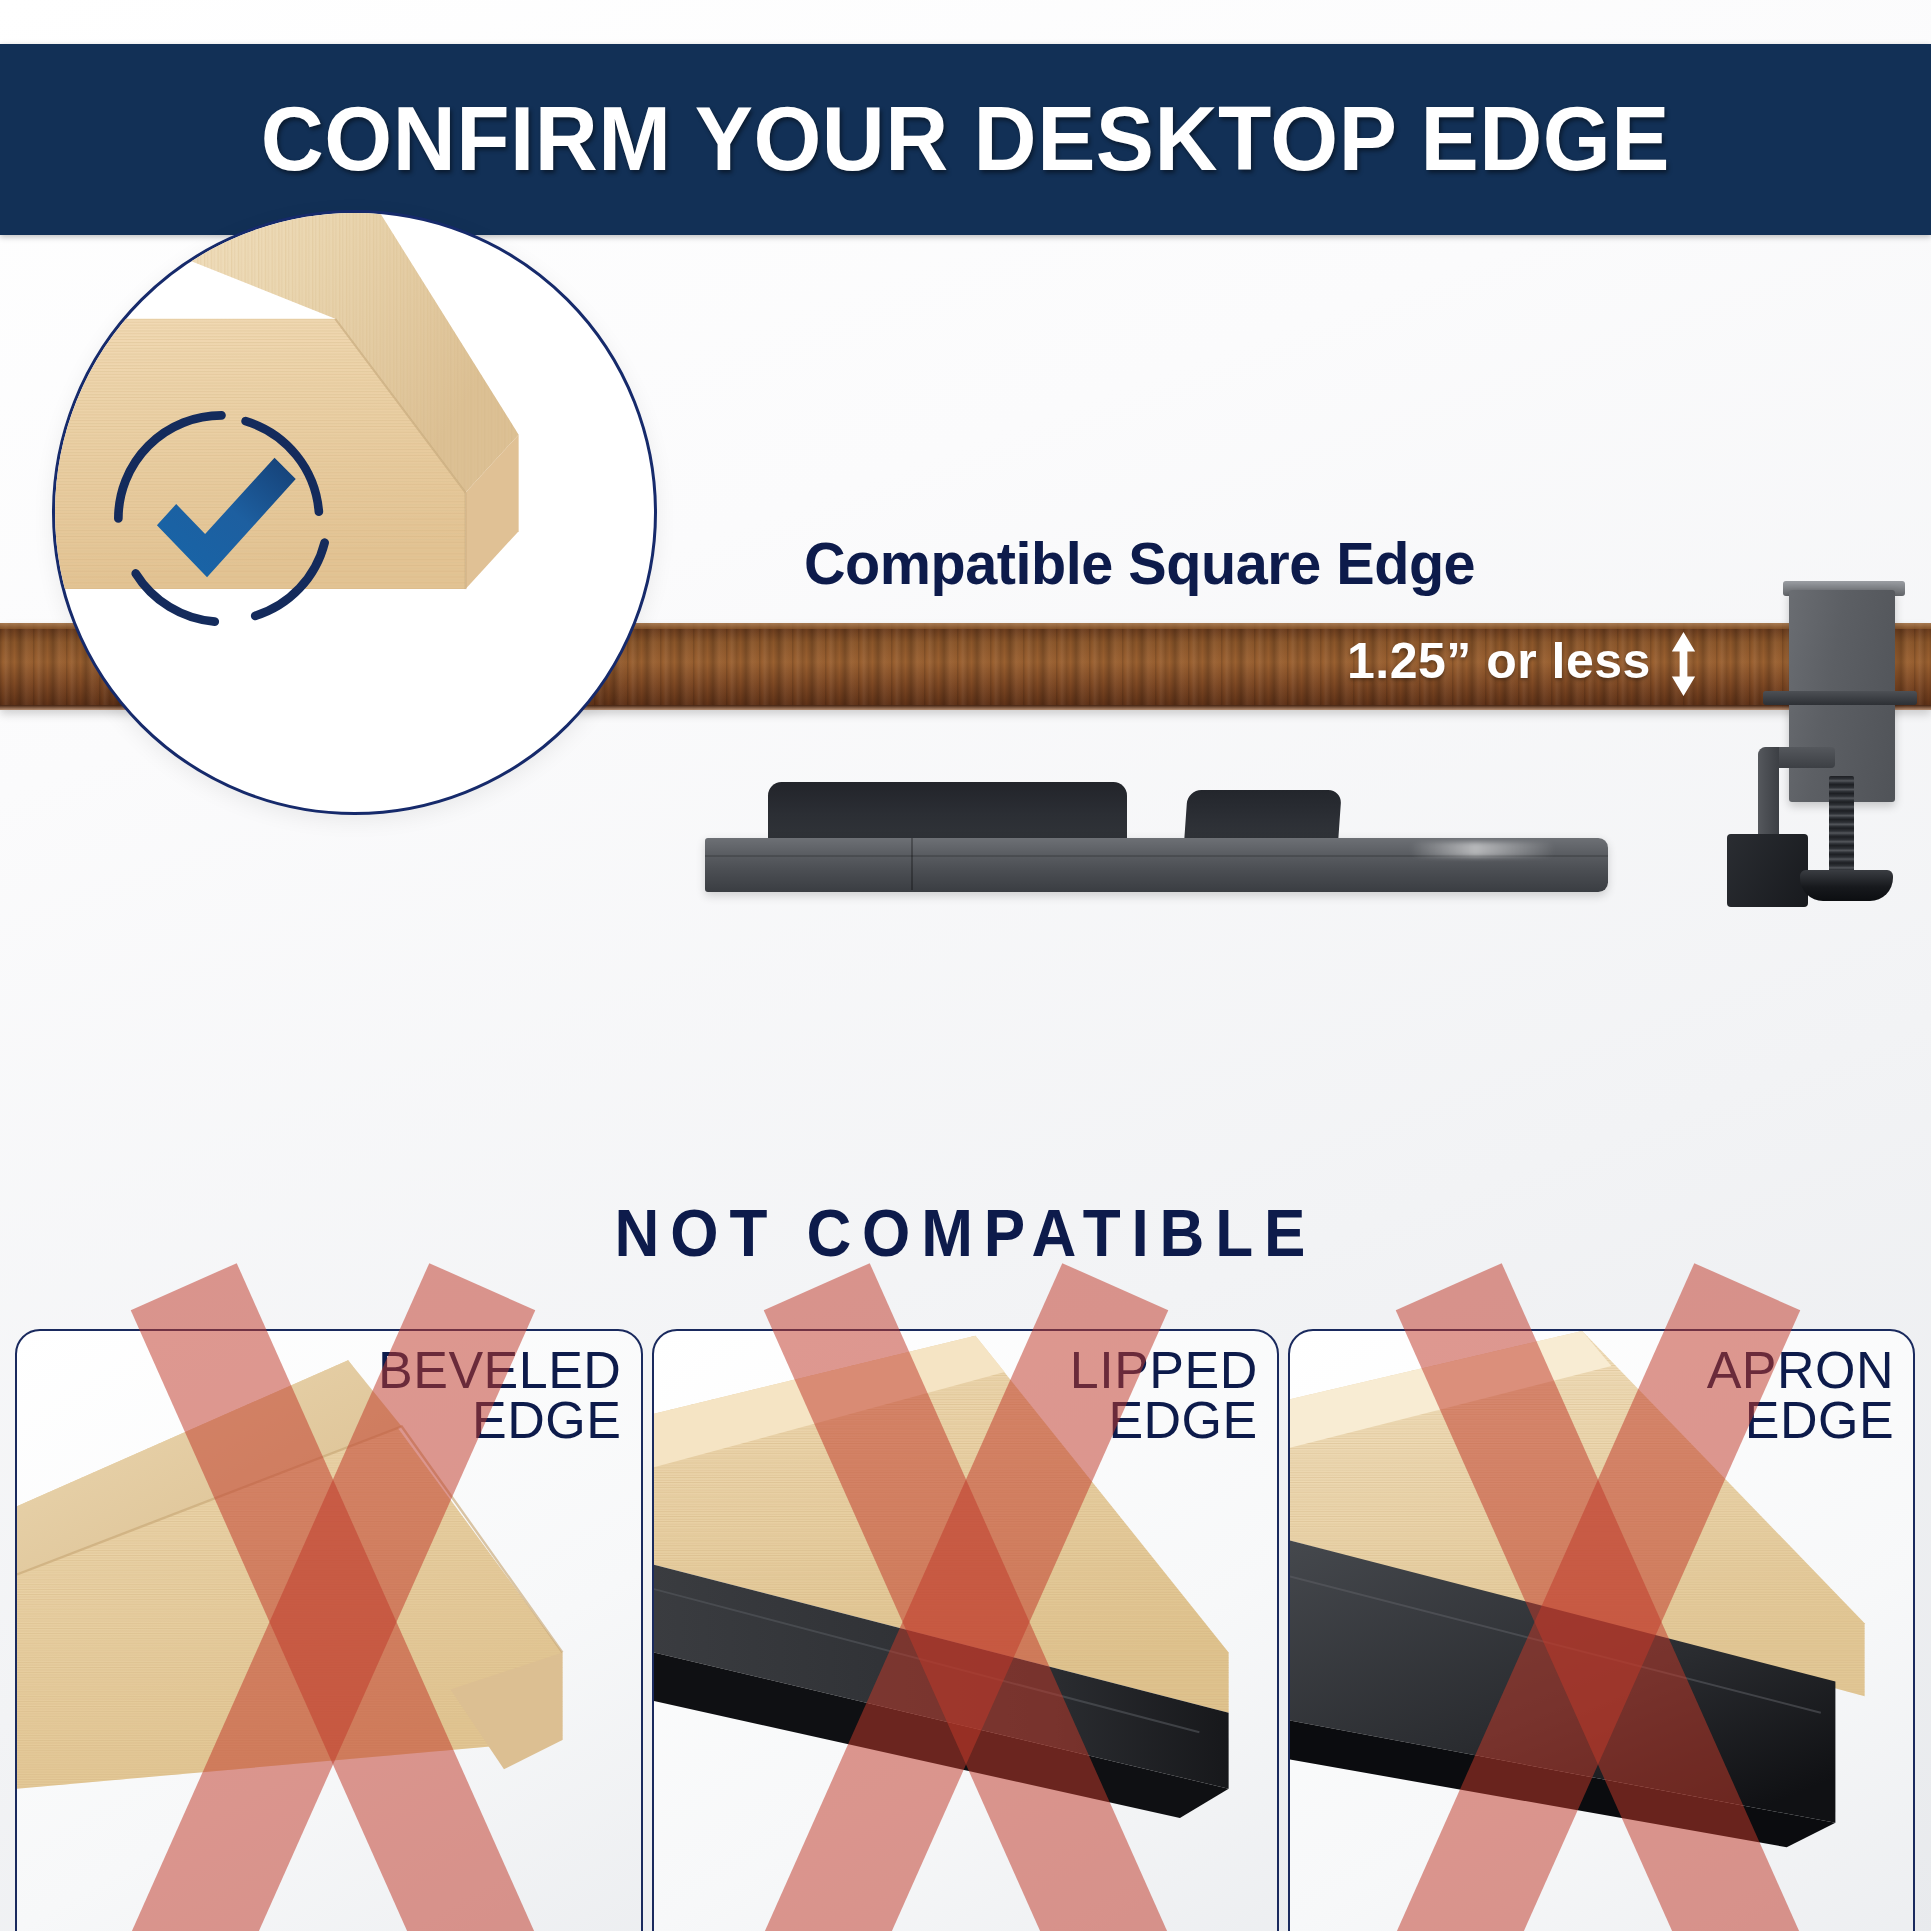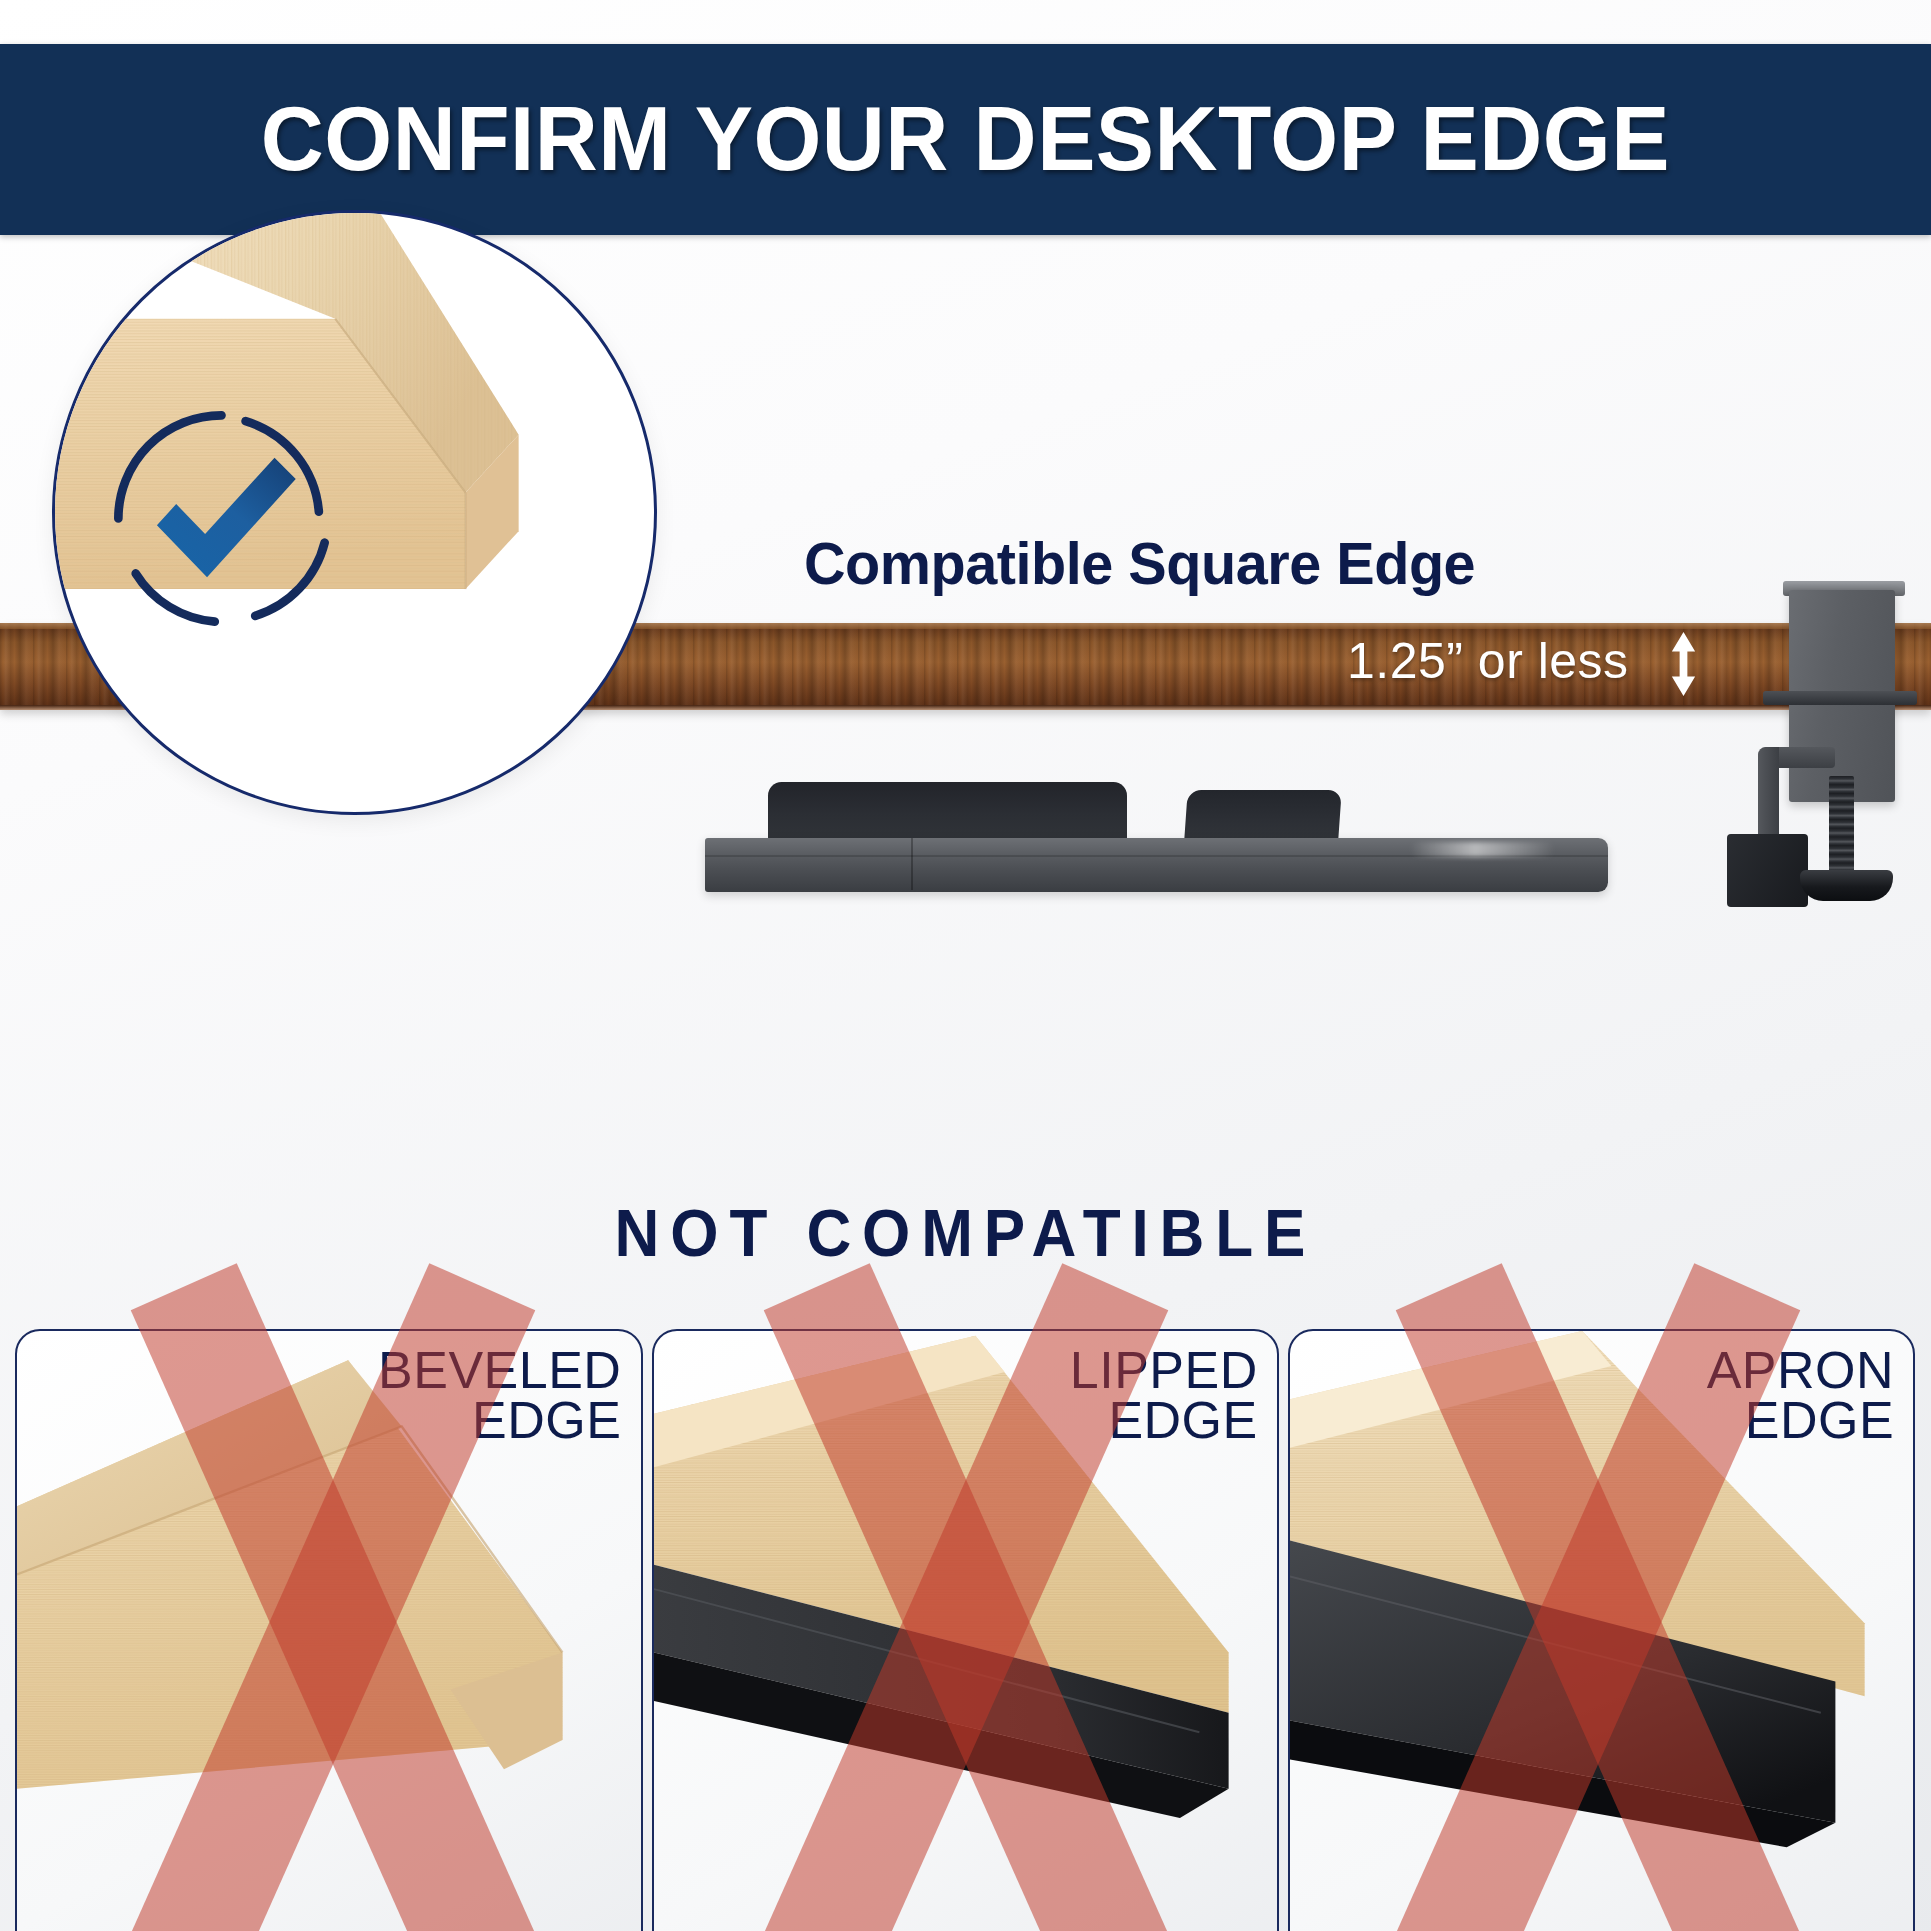--- a/index.html
+++ b/index.html
@@ -87,7 +87,7 @@
     top: 632px;
     color: #ffffff;
     font-size: 50px;
-    font-weight: 400;
+    font-weight: 700;
     letter-spacing: 0.5px;
     text-shadow: 0 1.9px 3.9px rgba(0,0,0,0.35);
     white-space: nowrap;

